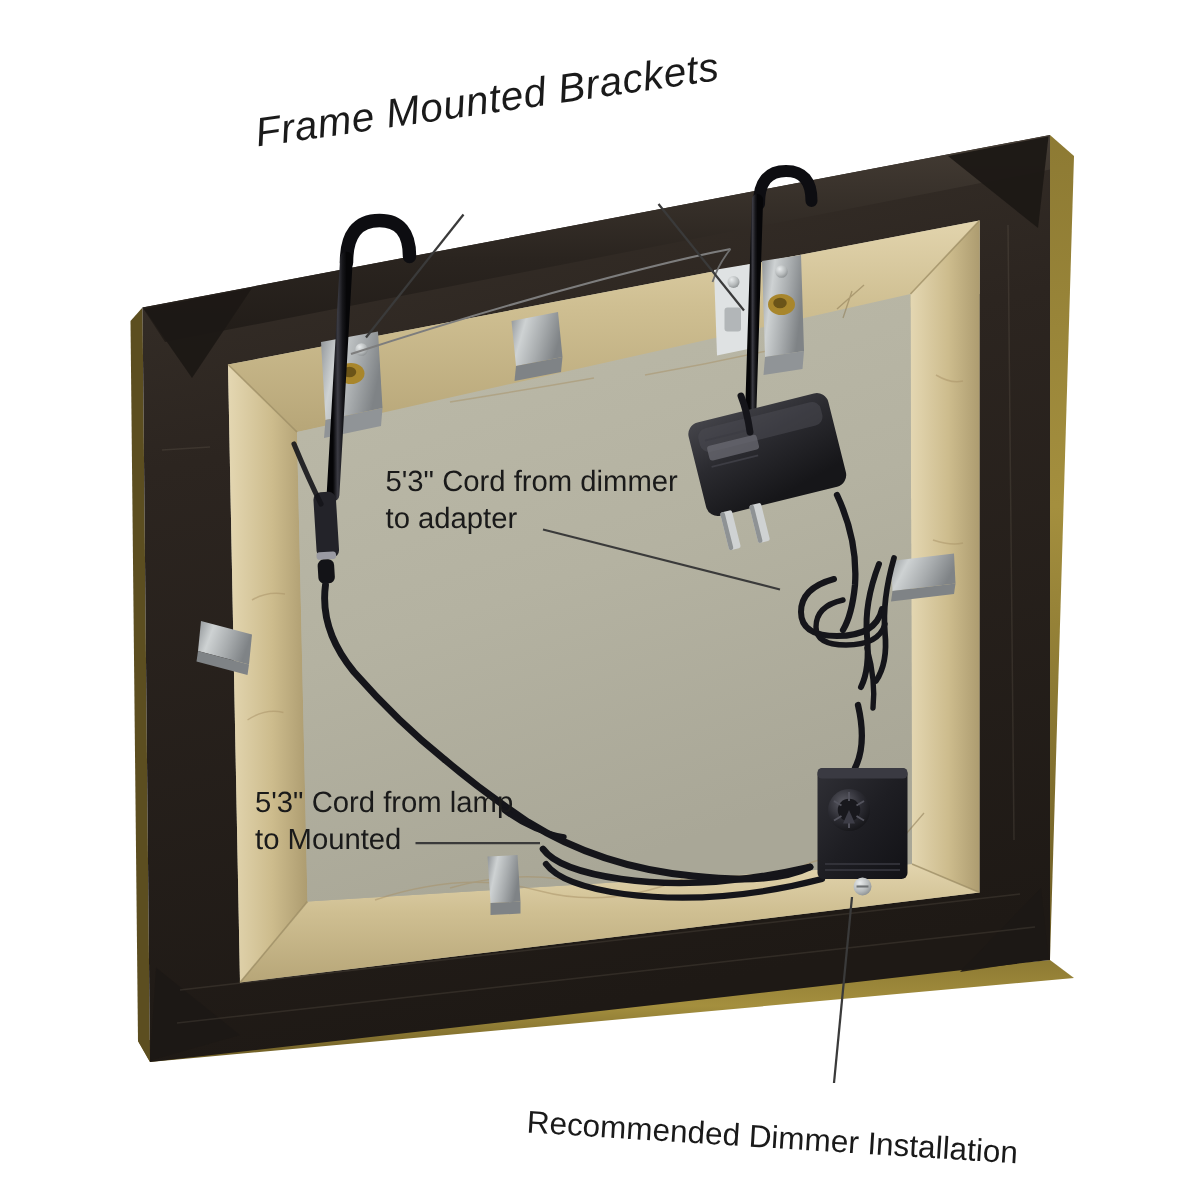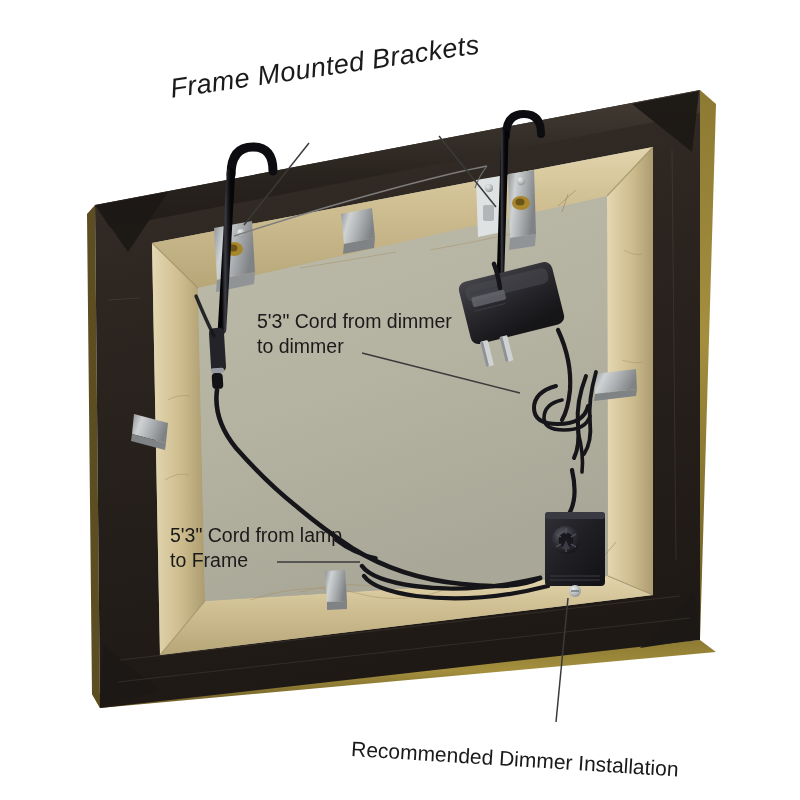--- a/index.html
+++ b/index.html
@@ -329,7 +329,7 @@
 
   <div class="anno" id="title-label">Frame Mounted Brackets</div>
 
-  <div class="anno" id="cord-adapter-label"><span>5'3" Cord from dimmer</span><br><span>to dimmer</span></div>
+  <div class="anno" id="cord-adapter-label"><span>5'3" Cord from dimmer</span><br><span>to adapter</span></div>
 
   <div class="anno" id="cord-dimmer-label"><span>5'3" Cord from lamp</span><br><span>to Frame</span></div>
 

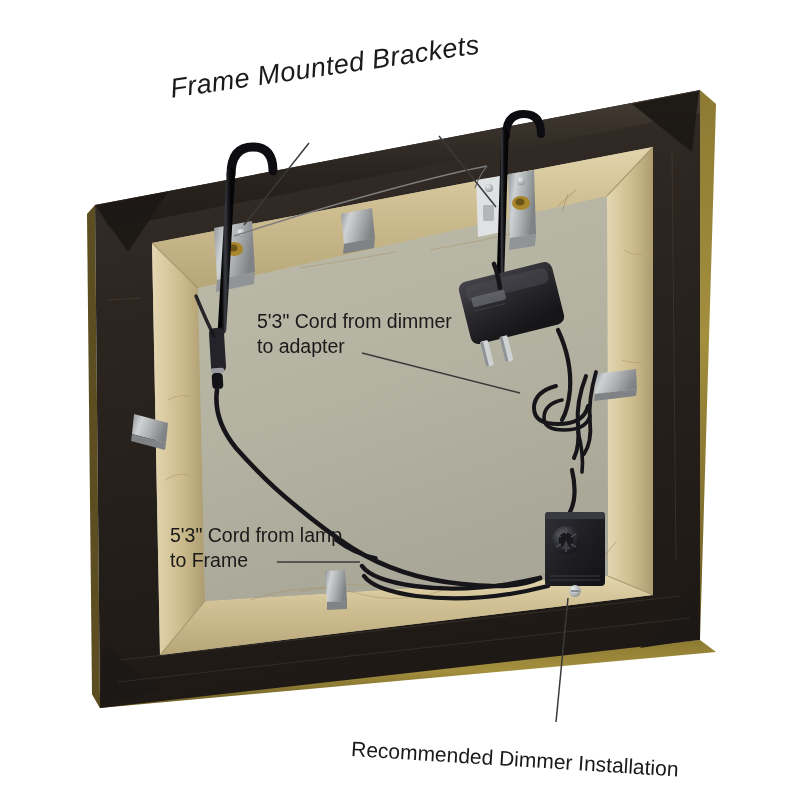--- a/index.html
+++ b/index.html
@@ -331,7 +331,7 @@
 
   <div class="anno" id="cord-adapter-label"><span>5'3" Cord from dimmer</span><br><span>to adapter</span></div>
 
-  <div class="anno" id="cord-dimmer-label"><span>5'3" Cord from lamp</span><br><span>to Frame</span></div>
+  <div class="anno" id="cord-dimmer-label"><span>5'3" Cord from lamp</span><br><span>to Mounted</span></div>
 
   <div class="anno" id="dimmer-install-label">Recommended Dimmer Installation</div>
 

